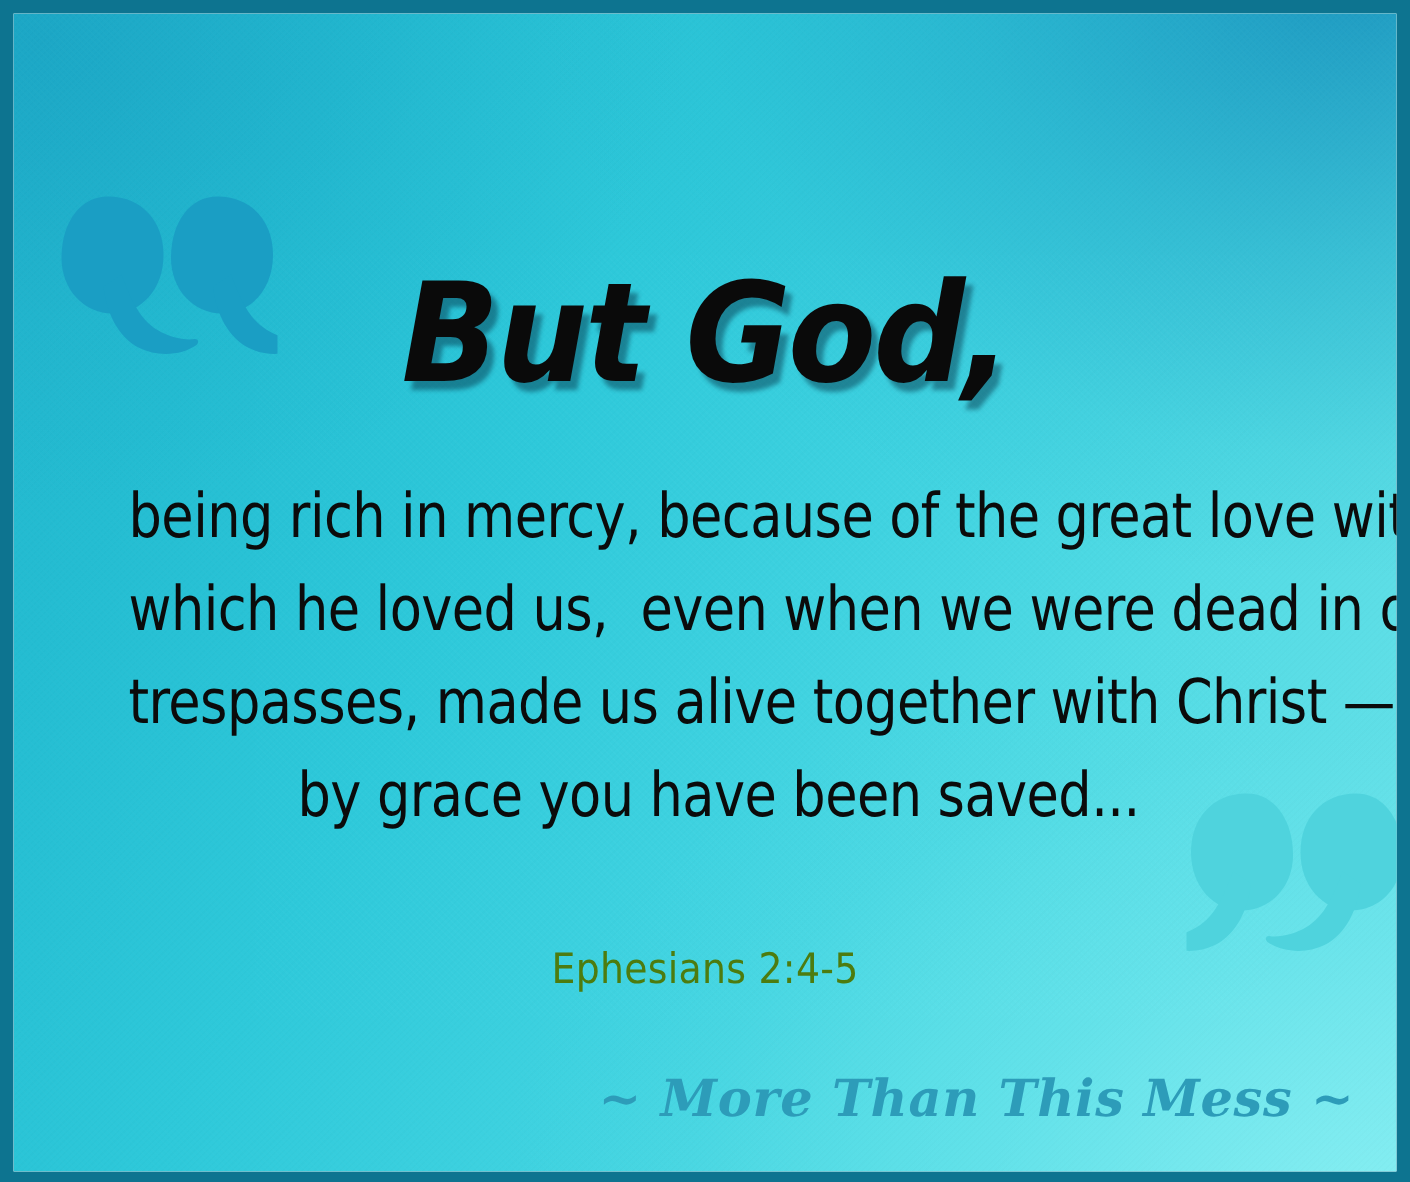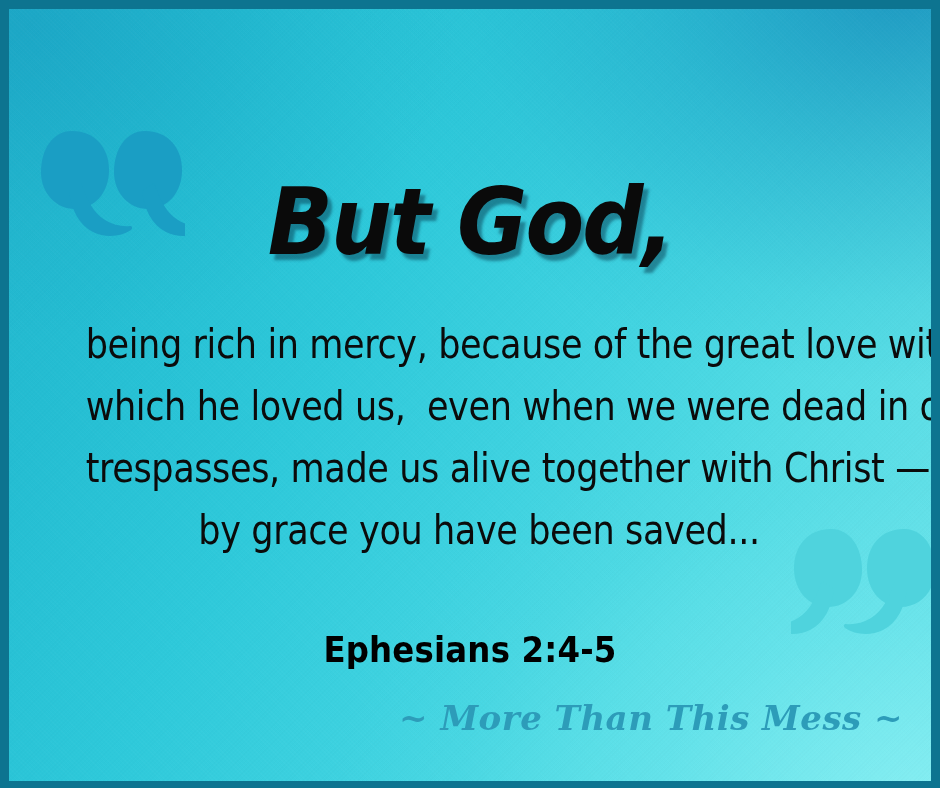--- a/index.html
+++ b/index.html
@@ -130,10 +130,9 @@
     left: 0;
     width: 100%;
     font-family: "DejaVu Sans Condensed", "Liberation Sans Narrow", "Liberation Sans", sans-serif;
-    font-size: 36px;
-    color: #000000;
+    font-size: 28px;
+    color: #4d7c0f;
     letter-spacing: 0.2px;
-    font-weight: bold;
   }
 
   #signature {

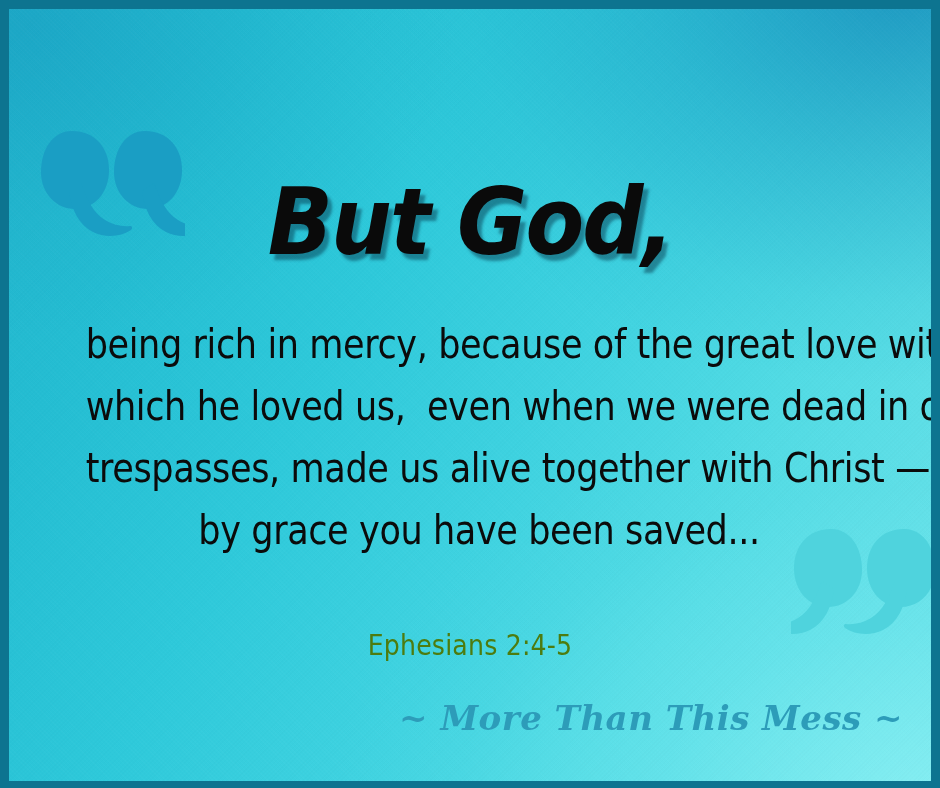--- a/index.html
+++ b/index.html
@@ -137,7 +137,7 @@
 
   #signature {
     position: absolute;
-    bottom: 43px;
+    bottom: 28px;
     right: 28px;
     font-family: "DejaVu Serif", serif;
     font-style: italic;

